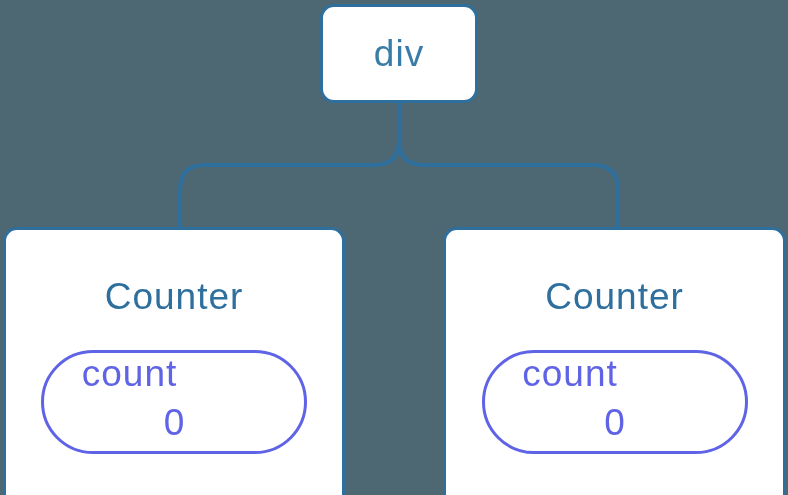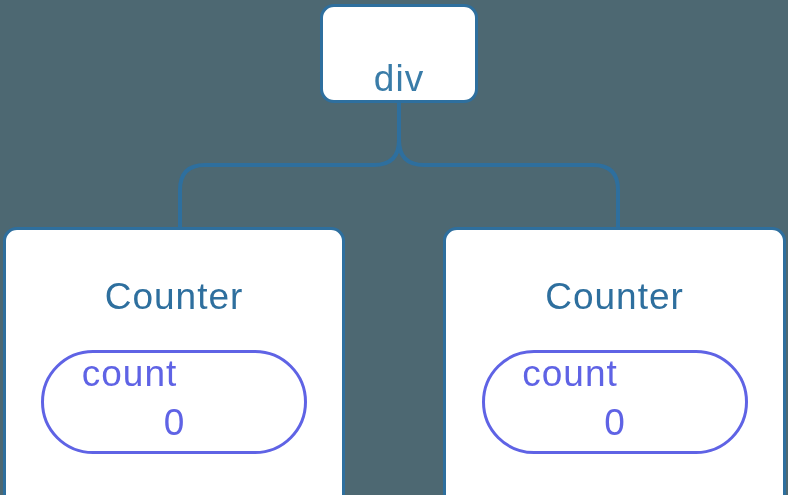--- a/index.html
+++ b/index.html
@@ -42,7 +42,7 @@
     left: 320px; top: 4px;
     width: 158px; height: 99px;
     display: flex;
-    align-items: flex-end;
+    align-items: center;
     justify-content: center;
   }
   .root-label {

